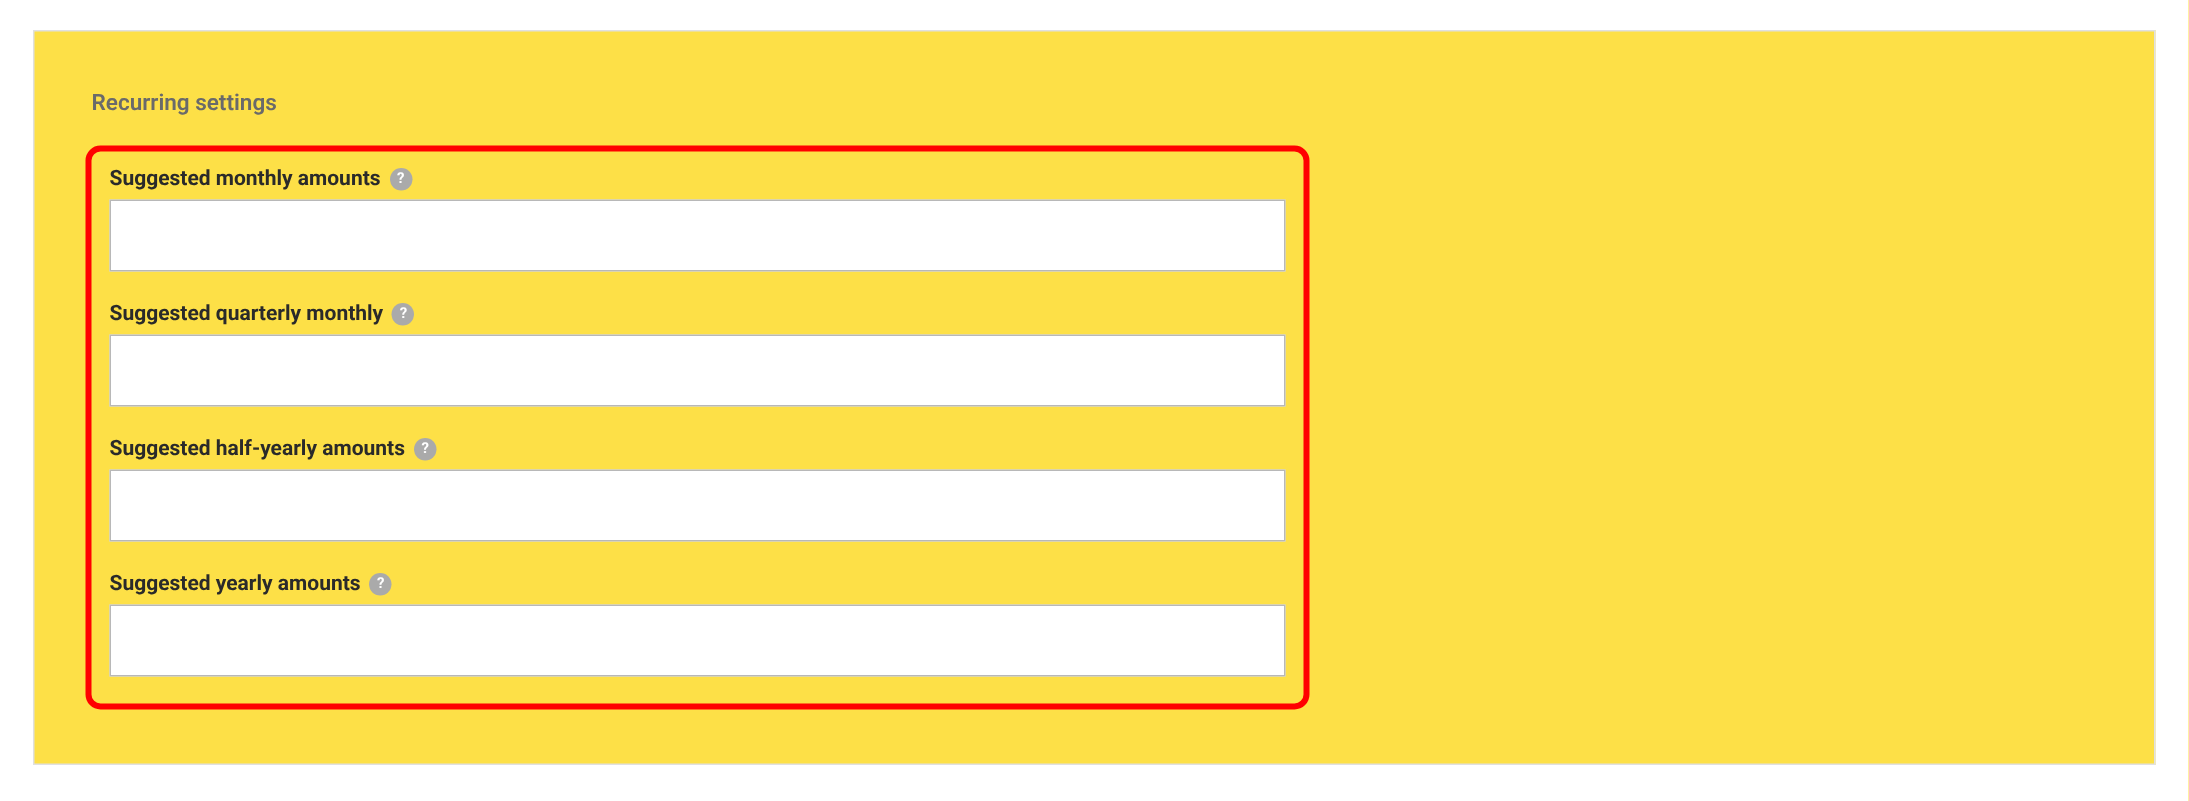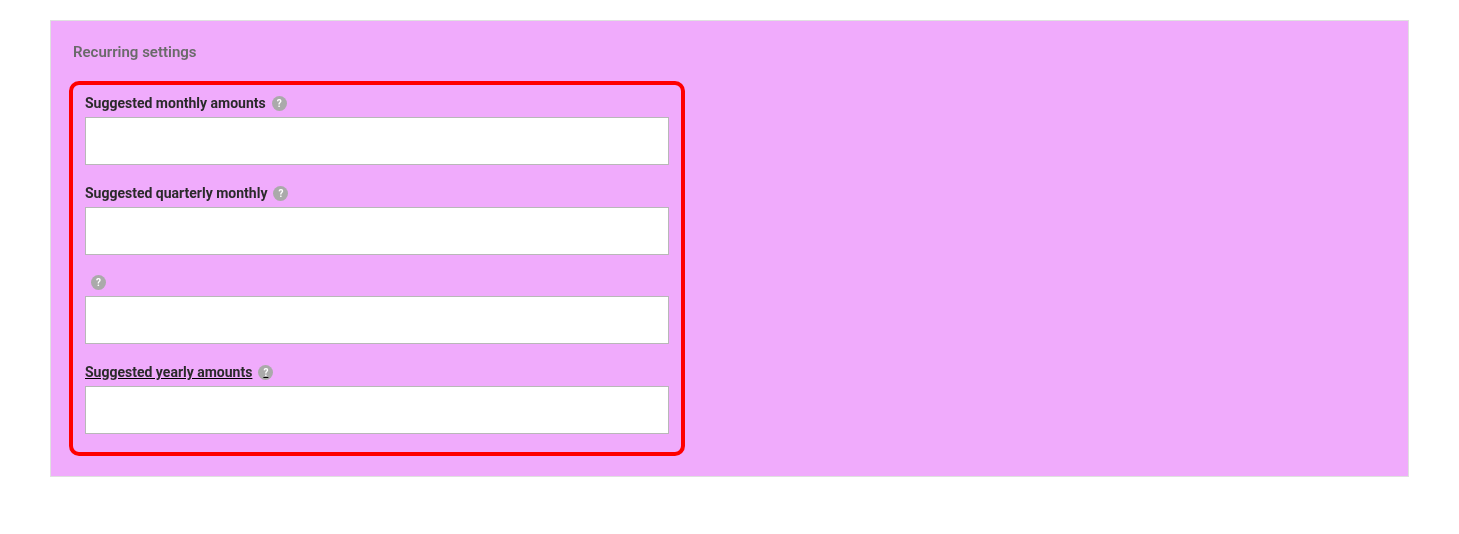--- a/index.html
+++ b/index.html
@@ -14,10 +14,10 @@
       width: 1459px;
     }
     .panel {
-      margin: 20px 50px;
+      margin: 20px 22px;
       border: 1px solid #e0e0e0;
-      background: #f0abfc;
-      padding: 0;
+      background: #fde047;
+      padding: 16px;
     }
     .panel-title {
       font-size: 15px;

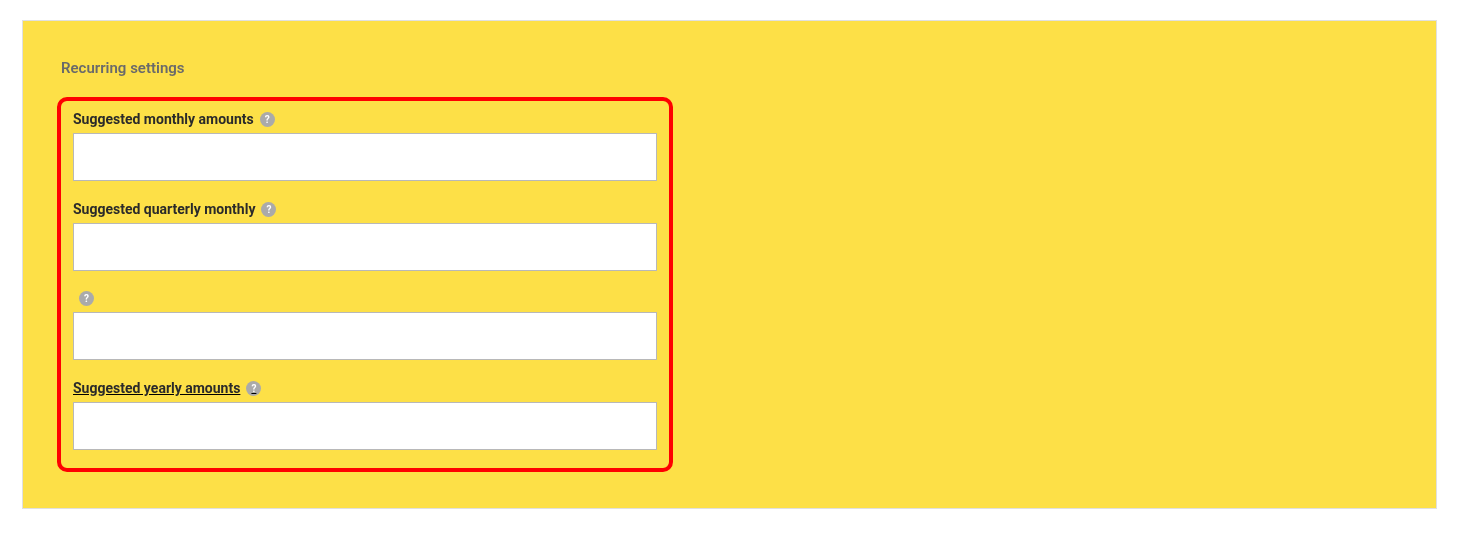--- a/index.html
+++ b/index.html
@@ -30,7 +30,7 @@
       border-radius: 10px;
       margin: 10px 0 20px 18px;
       padding: 10px 12px 18px 12px;
-      width: 616px;
+      width: 816px;
     }
     .field-group {
       margin-bottom: 20px;

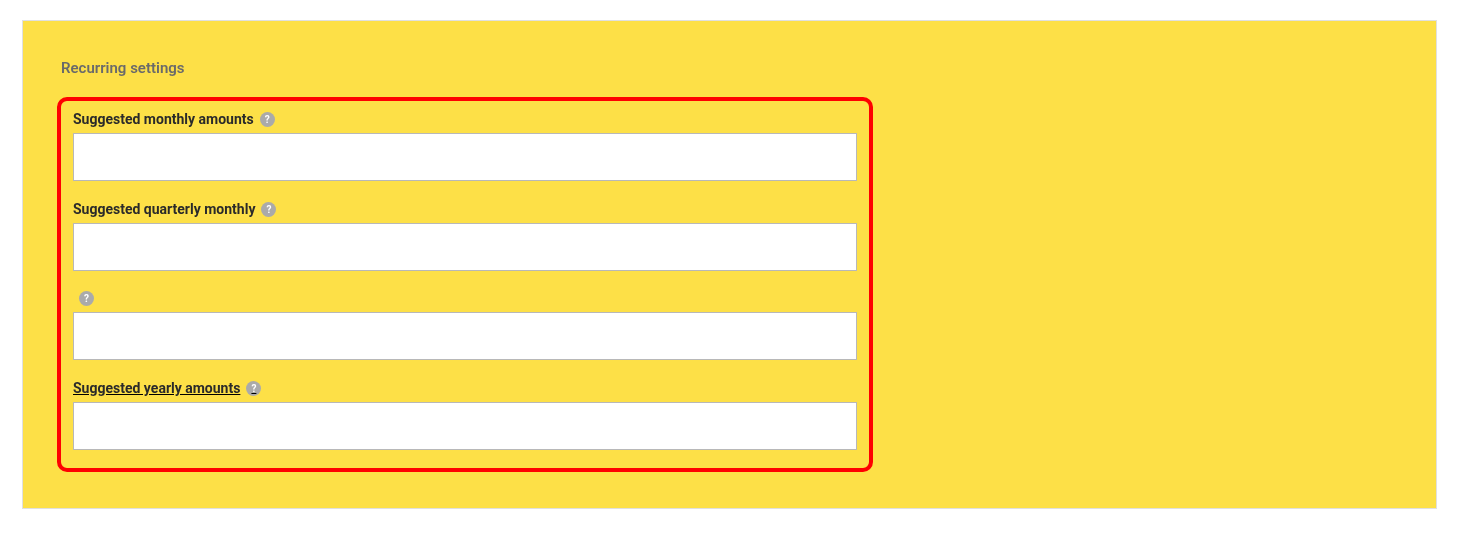--- a/index.html
+++ b/index.html
@@ -99,6 +99,7 @@
 
     <div class="field-group">
       <div class="field-label">
+        <span>Suggested half-yearly amounts</span>
         <span class="help-icon">?</span>
       </div>
       <input type="text" class="text-input" value="" style="">

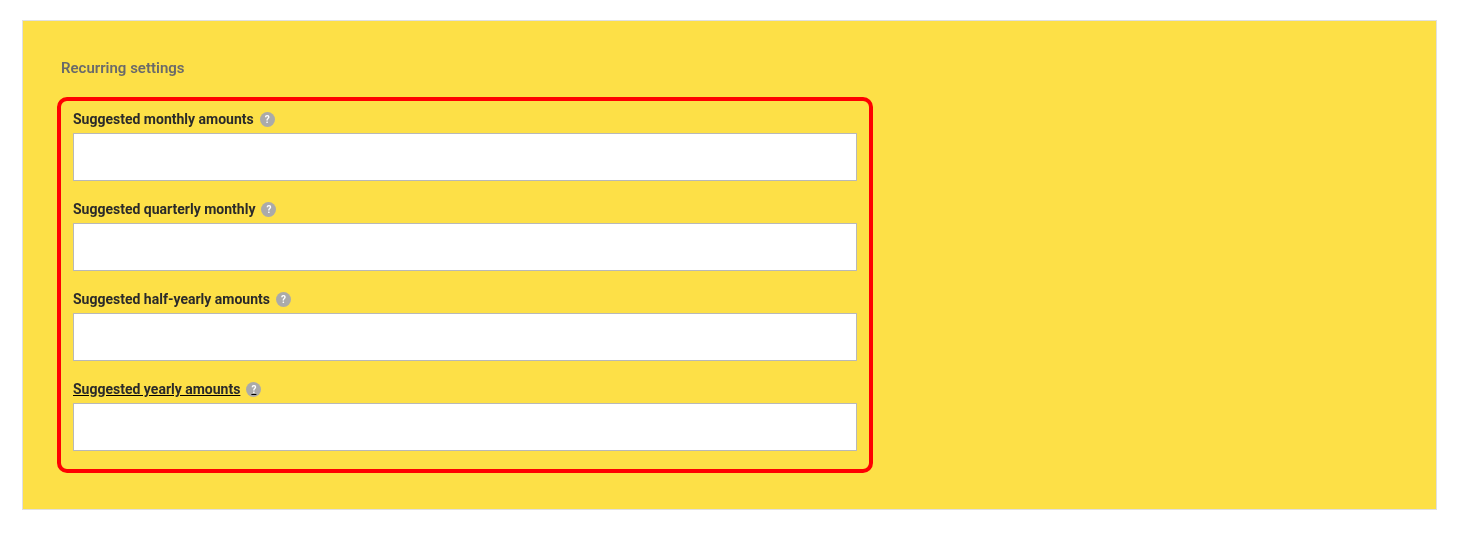--- a/index.html
+++ b/index.html
@@ -37,7 +37,6 @@
     }
     .field-group:last-child {
       margin-bottom: 0;
-      text-decoration: underline;
     }
     .field-label {
       display: flex;

